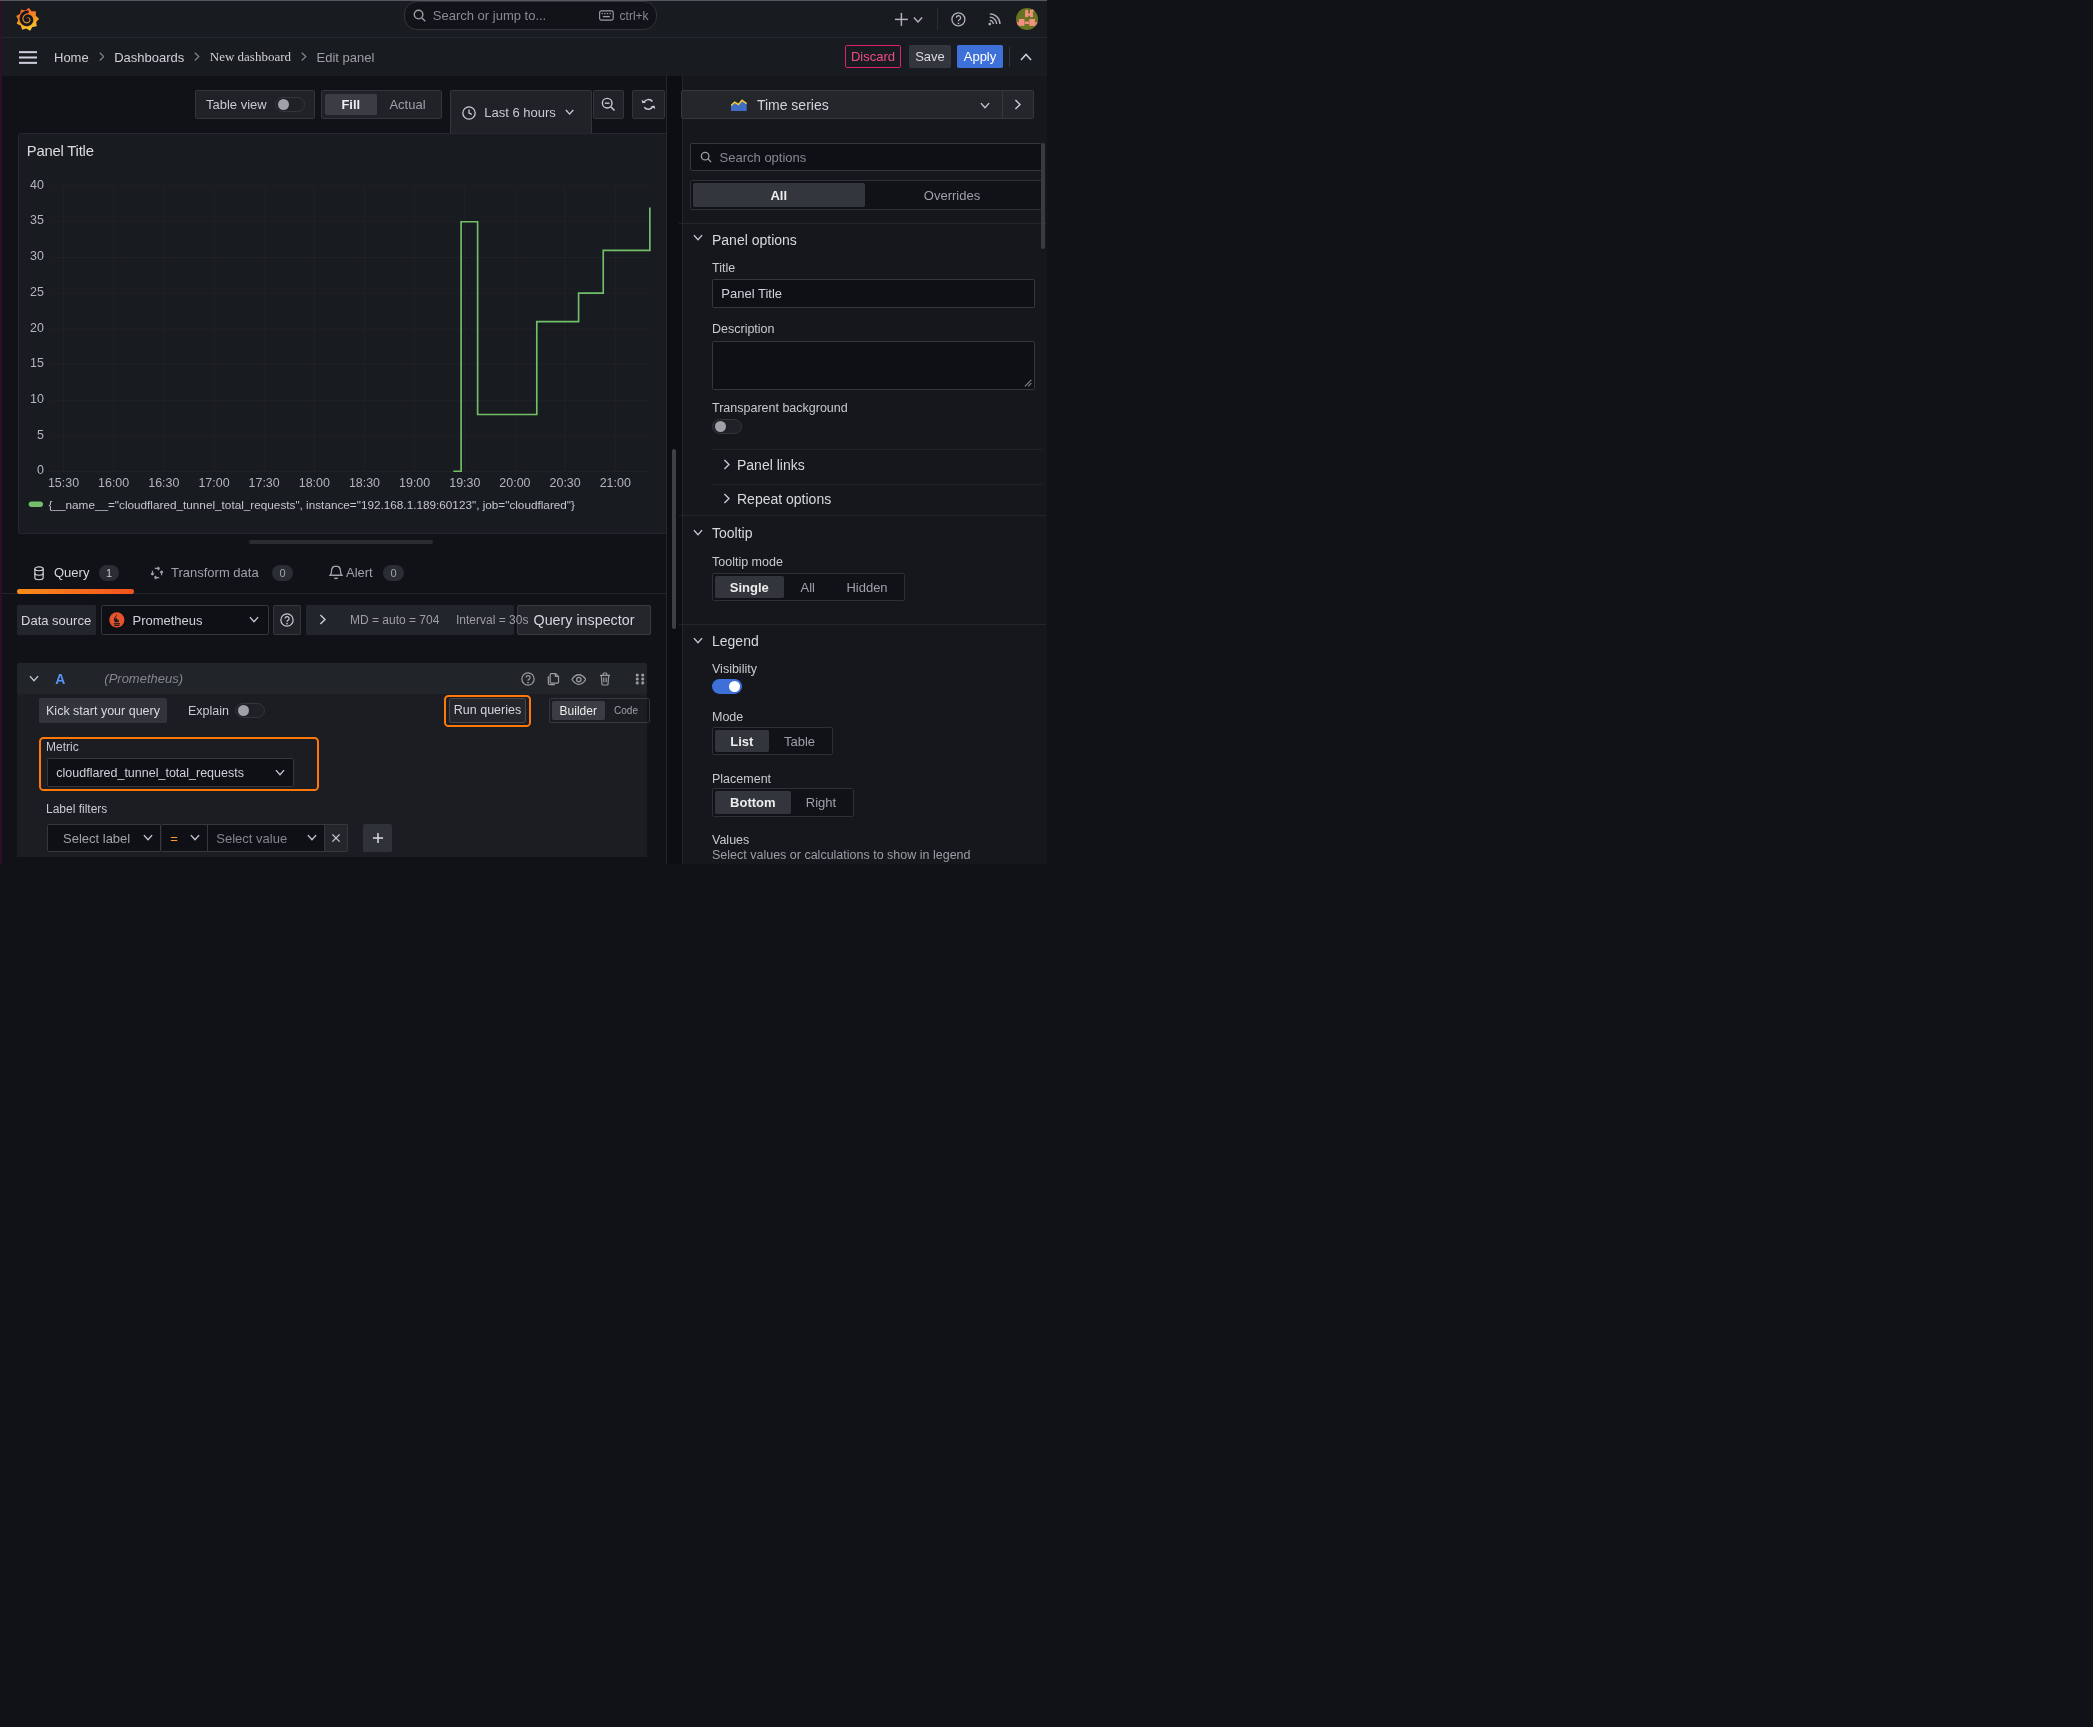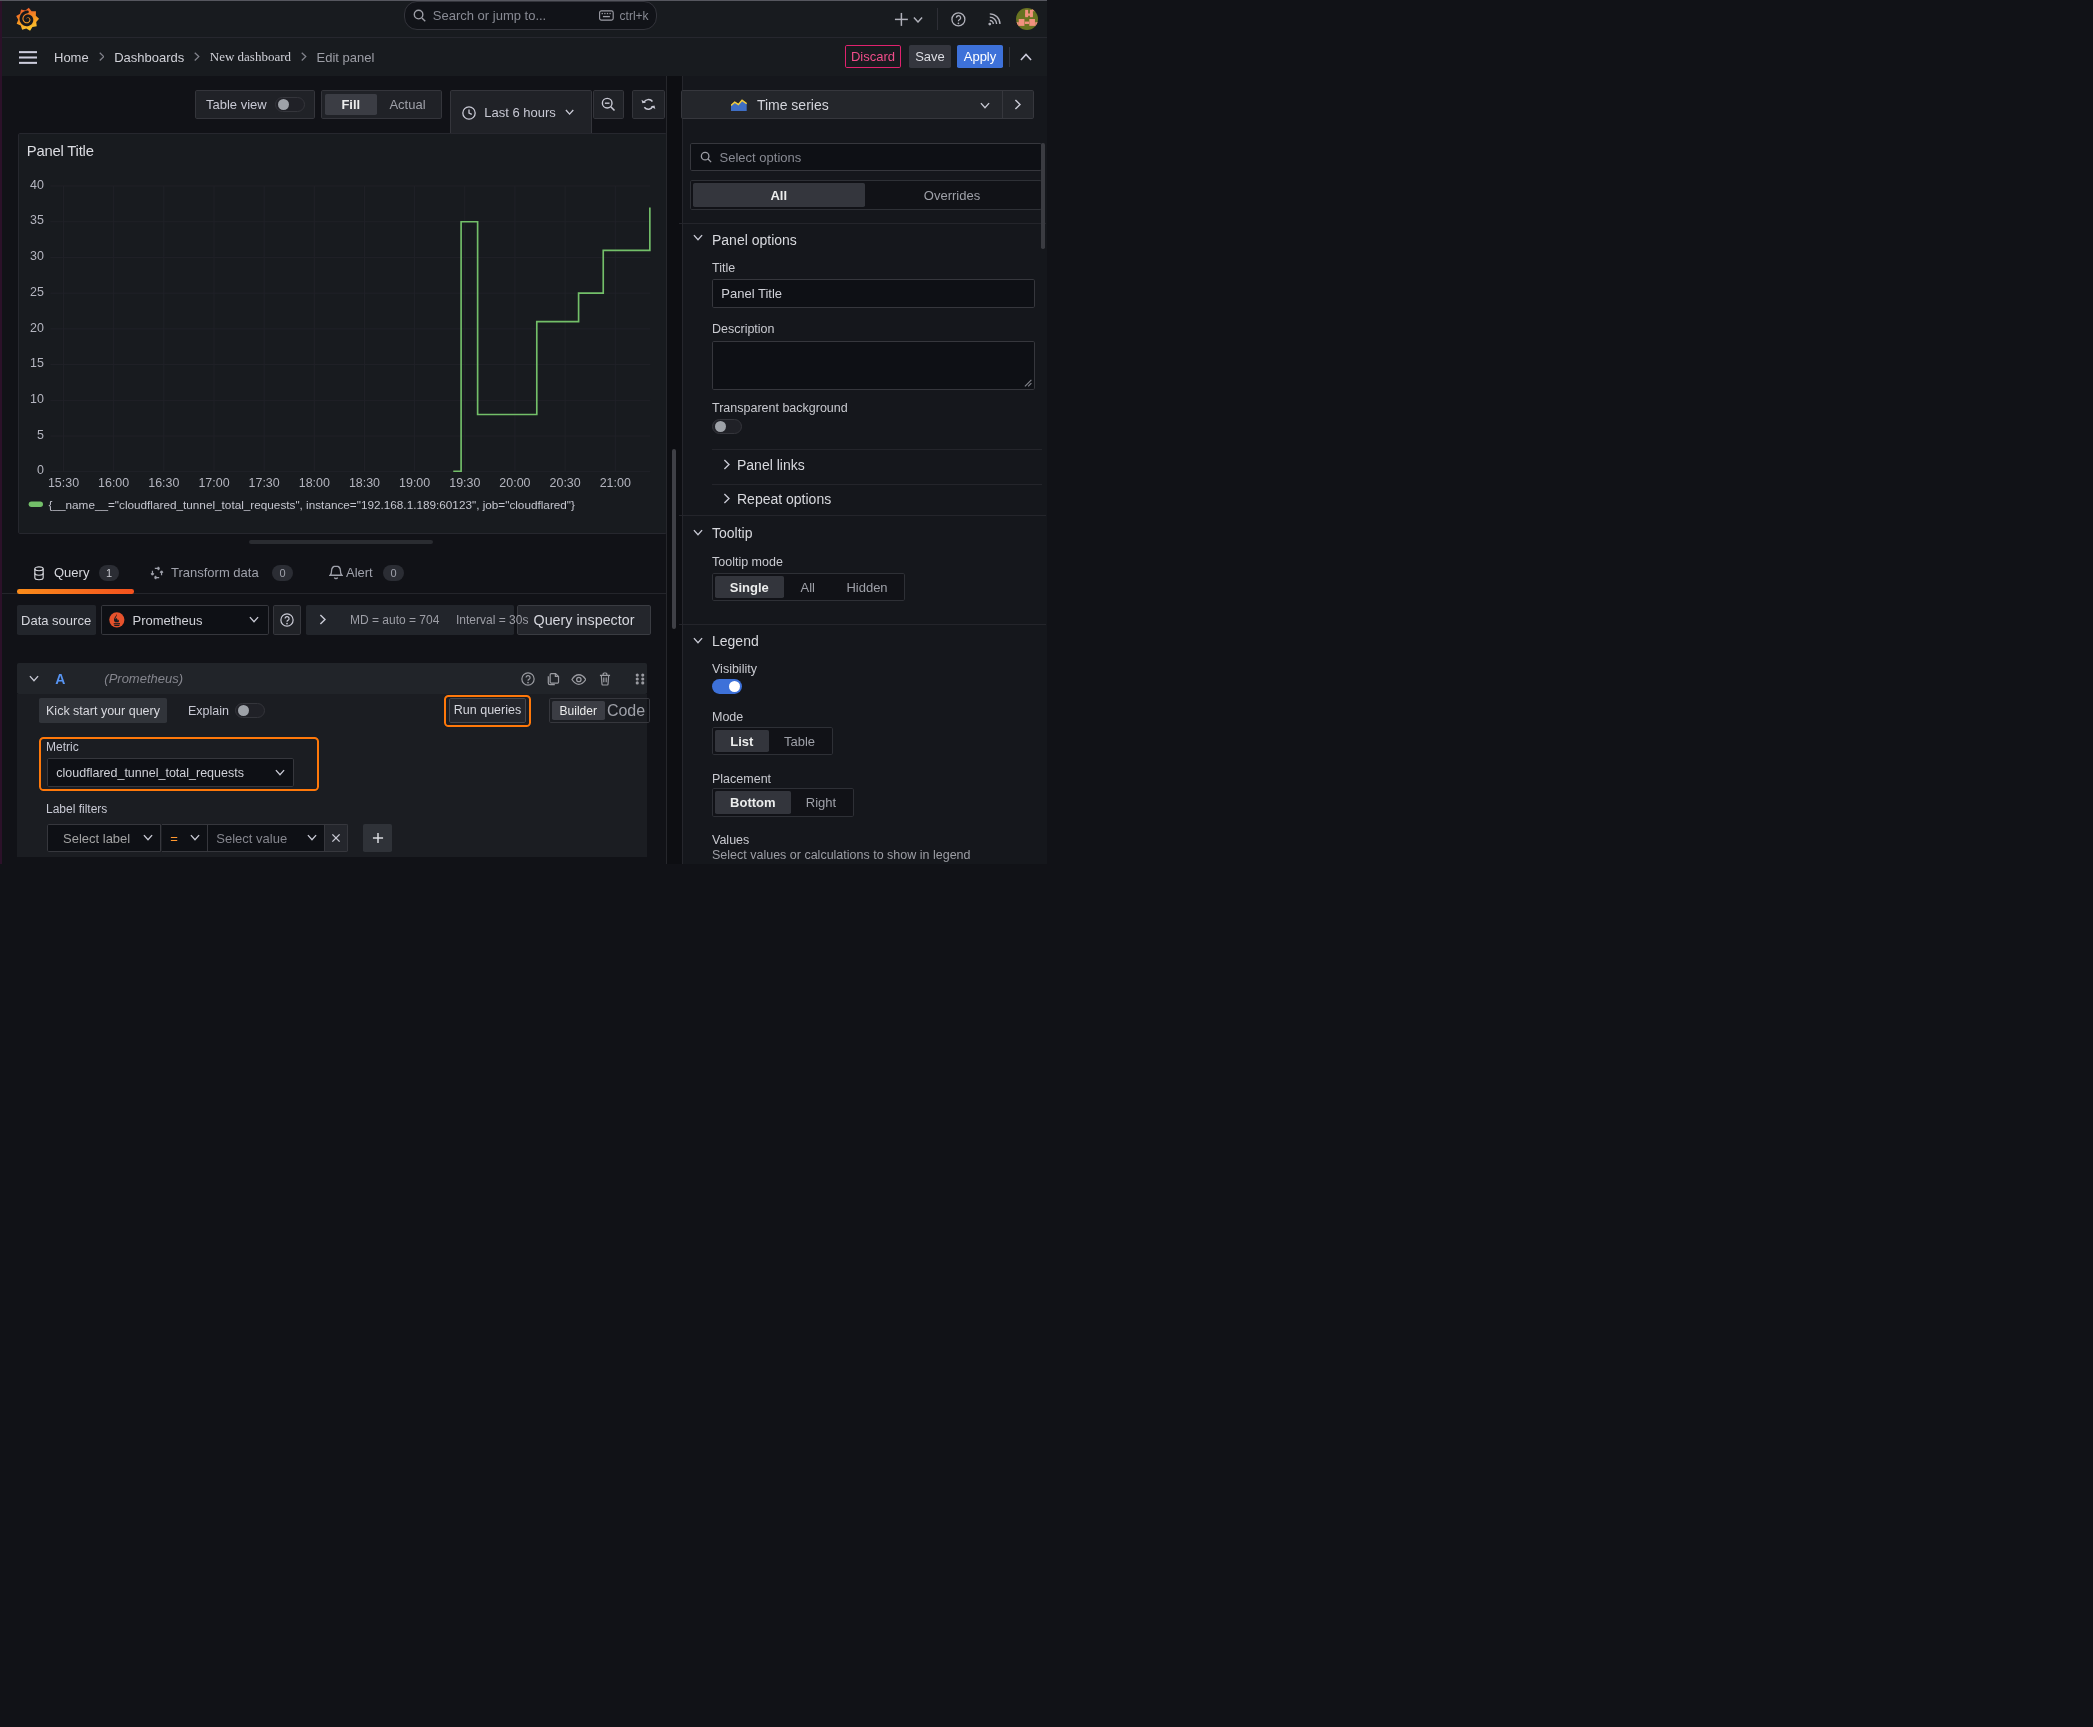--- a/index.html
+++ b/index.html
@@ -394,7 +394,7 @@
           <circle cx="6" cy="6" r="4.4" fill="none" stroke="#9d9ea6" stroke-width="1.5"></circle>
           <line x1="9.4" y1="9.4" x2="13" y2="13" stroke="#9d9ea6" stroke-width="1.5"></line>
         </svg>
-      <span style="margin-left:7.4px;font-size:13px;color:#888a93;">Select options</span>
+      <span style="margin-left:7.4px;font-size:13px;color:#888a93;">Search options</span>
     </div>
 
     <div class="abs flex" style="left:690px;top:180px;width:352px;height:30px;border:0.9px solid #2e3036;border-radius:1.8px;background:#111217;padding:1.8px;">

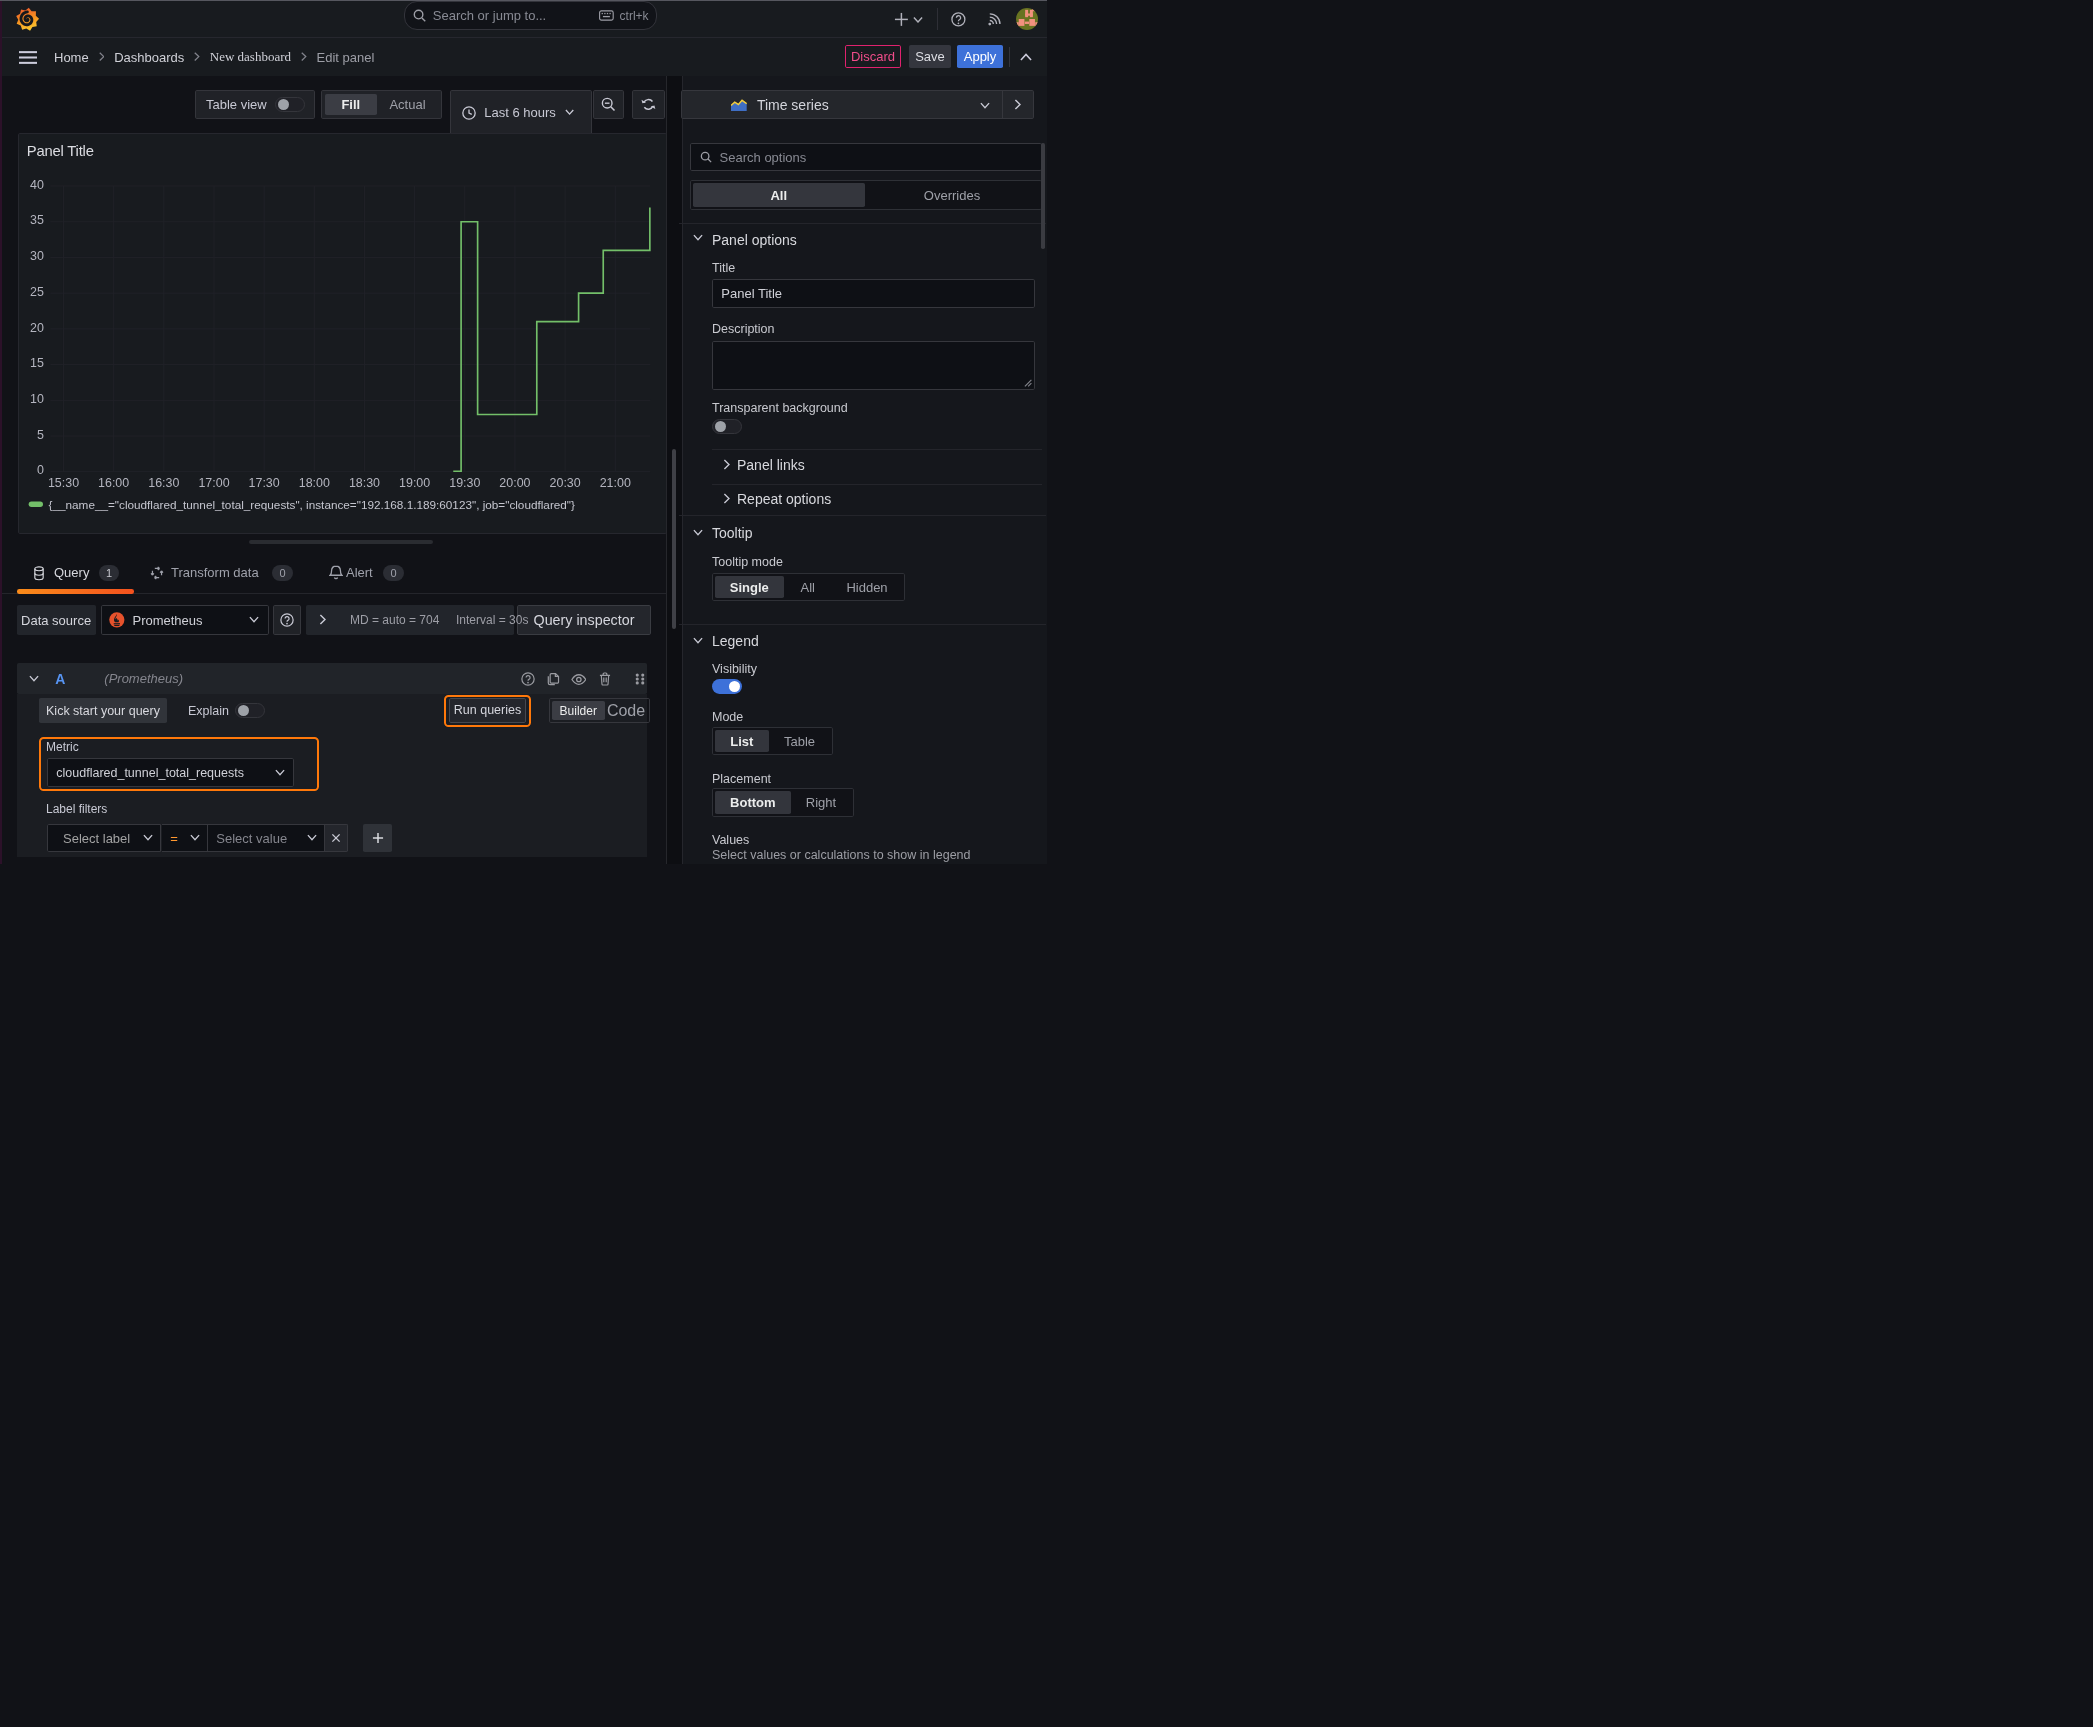--- a/index.html
+++ b/index.html
@@ -340,7 +340,7 @@
   <div class="abs flex" style="left:449px;top:698px;width:77px;height:24.5px;background:#24262c;border:0.9px solid #46484f;border-radius:1.8px;justify-content:center;font-size:12.5px;color:#d5d6dd;">Run queries</div>
   <div class="abs flex" style="left:549px;top:698px;width:101px;height:25px;border:0.9px solid #36373d;border-radius:1.8px;padding:1.8px;">
     <div class="flex" style="width:53px;height:100%;justify-content:center;background:#3b3d44;border-radius:1.8px;font-size:12px;color:#eceded;">Builder</div>
-    <div class="flex" style="flex:1;justify-content:center;font-size:16px;color:#9ea0a8;">Code</div>
+    <div class="flex" style="flex:1;justify-content:center;font-size:10px;color:#9ea0a8;">Code</div>
   </div>
 
   <div class="abs" style="left:39px;top:737px;width:280px;height:54px;border:2.3px solid #ff780a;border-radius:4.6px;"></div>

